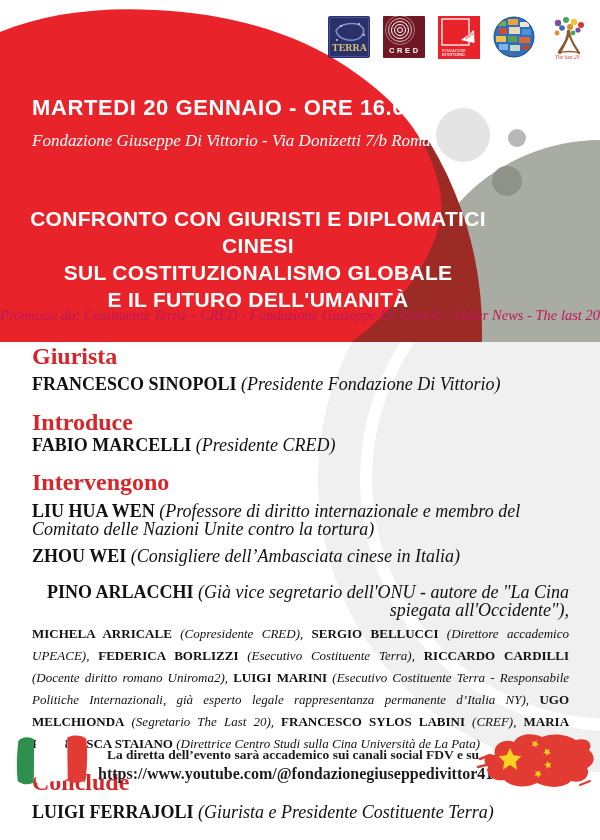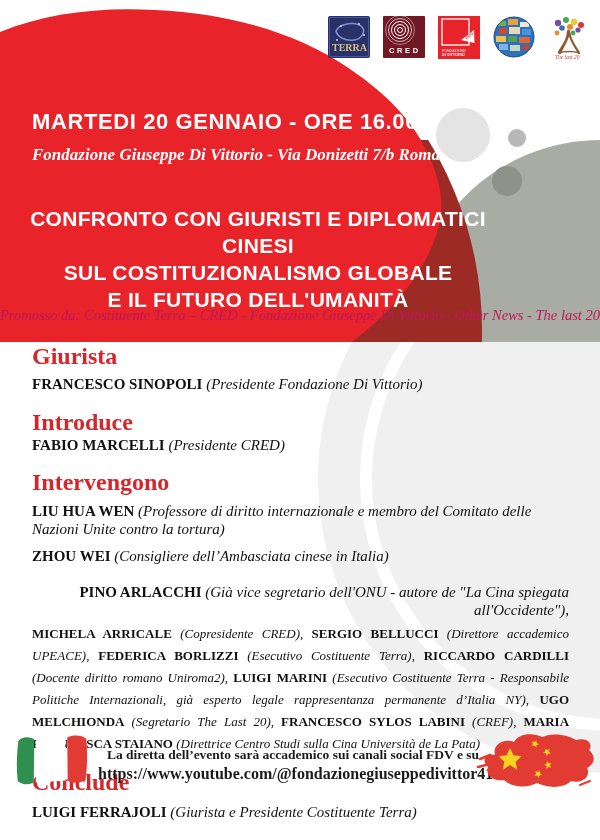--- a/index.html
+++ b/index.html
@@ -13,7 +13,7 @@
   .logo{width:42px;height:45px;flex:0 0 auto;}
 
   
-  .date-block{left:32px;top:109px;color:#fff;}
+  .date-block{left:32px;top:95px;color:#fff;}
   .date-line{font-family:"Liberation Sans",sans-serif;font-weight:800;font-size:22px;
              letter-spacing:.6px;}
   .venue-line{margin-top:10px;font-family:"Liberation Serif",serif;font-style:italic;

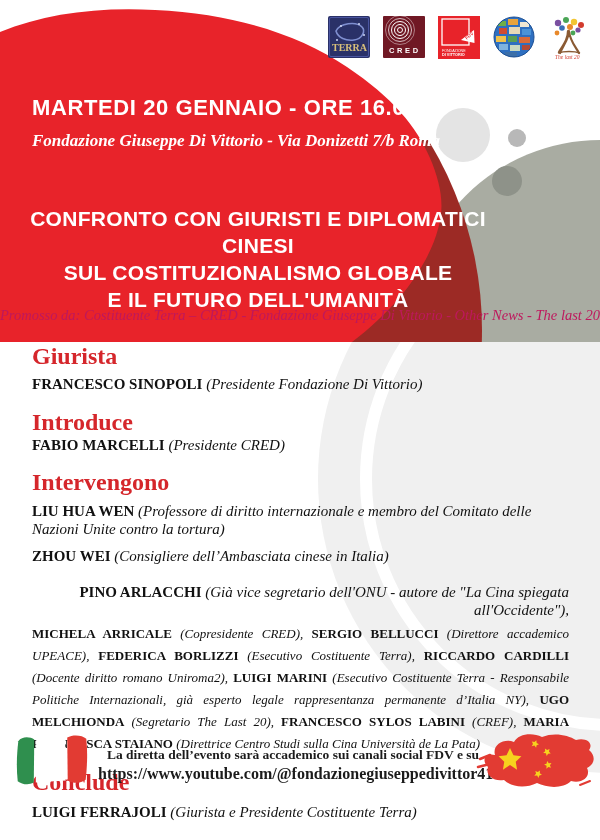--- a/index.html
+++ b/index.html
@@ -17,7 +17,7 @@
   .date-line{font-family:"Liberation Sans",sans-serif;font-weight:800;font-size:22px;
              letter-spacing:.6px;}
   .venue-line{margin-top:10px;font-family:"Liberation Serif",serif;font-style:italic;
-              font-weight:bold;font-size:17px;}
+              font-weight:normal;font-size:17px;}
   .title-block{left:0;top:205px;width:516px;text-align:center;color:#fff;
                font-family:"Liberation Sans",sans-serif;font-weight:800;font-size:21px;
                line-height:27px;letter-spacing:.3px;}

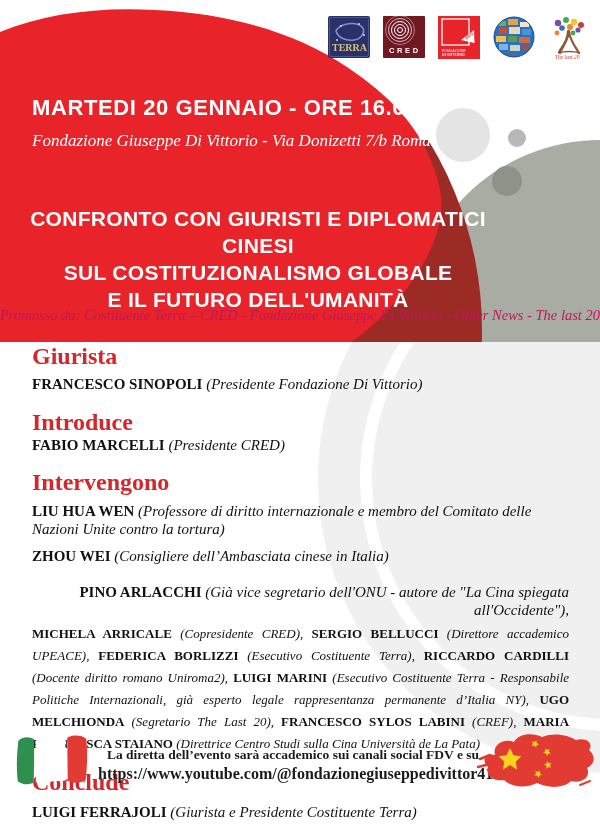--- a/index.html
+++ b/index.html
@@ -28,7 +28,7 @@
   .program{left:32px;top:342px;width:537px;color:#111;}
   .sec-h{font-family:"Liberation Serif",serif;font-weight:bold;font-size:24px;
          color:#d5262b;margin:0;line-height:28px;}
-  .speaker{font-size:15px;line-height:18px;margin:0;}
+  .speaker{font-size:18px;line-height:18px;margin:0;}
   .sp-name{font-weight:bold;}
   .sp-role{font-style:italic;}
   .m-sino{margin-top:5px;}

